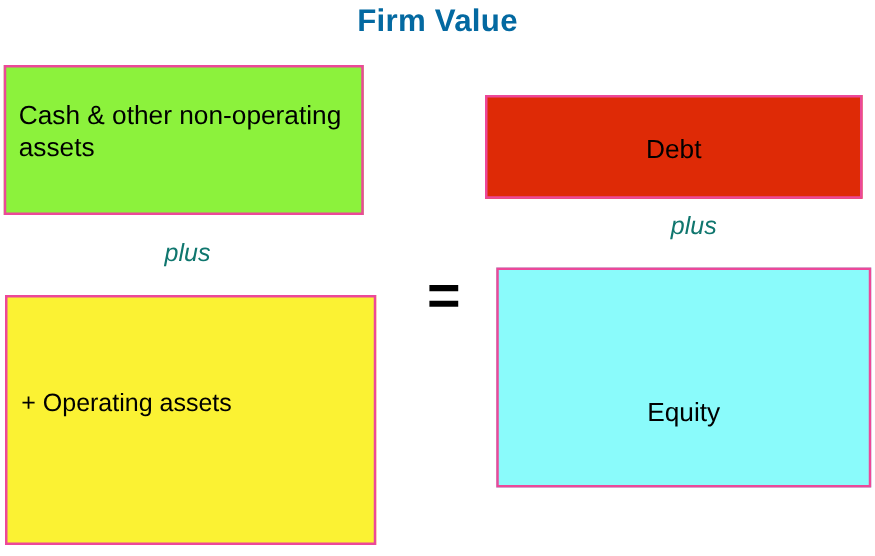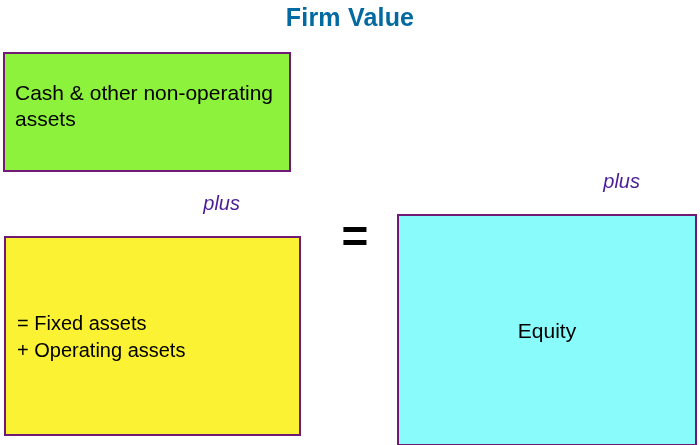--- a/index.html
+++ b/index.html
@@ -35,7 +35,7 @@
   .box {
     position: absolute;
     box-sizing: border-box;
-    border: 2px solid #701a75;
+    border: 2px solid #ec4899;
     color: #000000;
   }
 

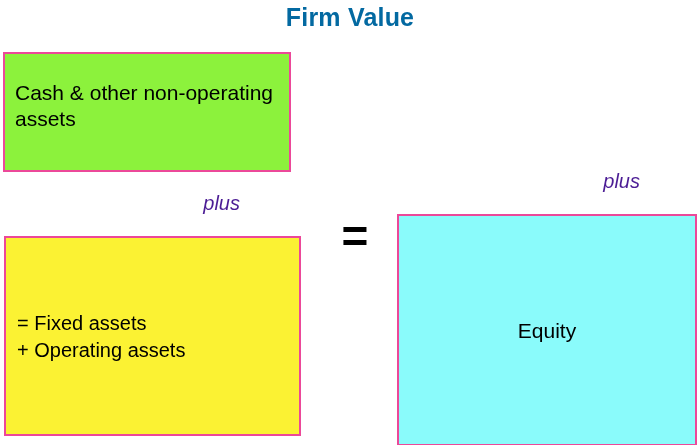--- a/index.html
+++ b/index.html
@@ -155,6 +155,9 @@
 
   <div class="equals">=</div>
 
+  <div class="box box-red">
+    <div class="centered-label red-label">Debt</div>
+  </div>
 
   <div class="plus plus-right">plus</div>
 

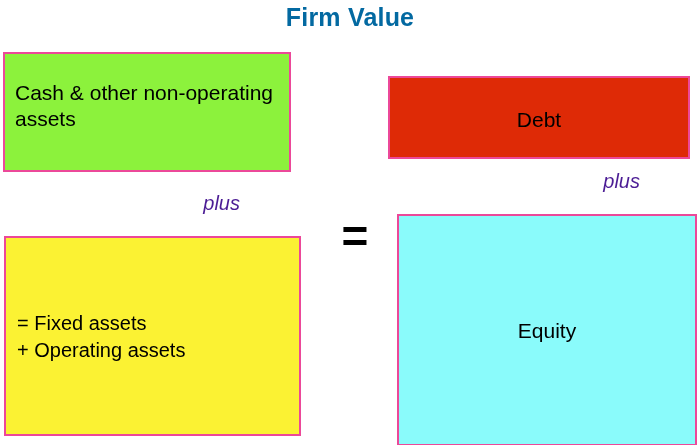--- a/index.html
+++ b/index.html
@@ -107,8 +107,8 @@
     position: absolute;
     font-style: italic;
     font-size: 20px;
-    color: #4c1d95;
-    text-align: right;
+    color: #0f766e;
+    text-align: center;
   }
   .plus-left {
     left: 60px;

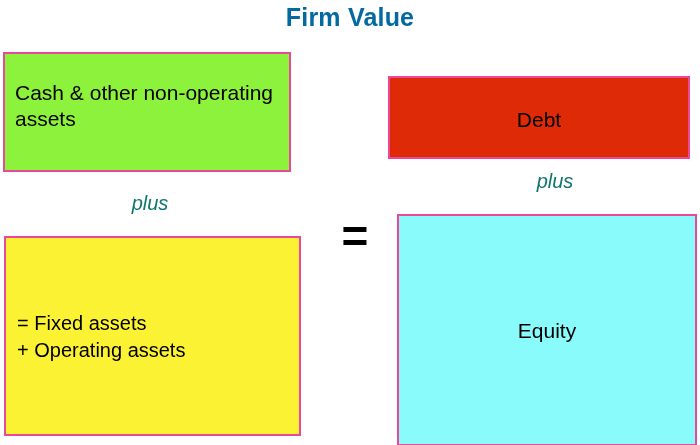--- a/index.html
+++ b/index.html
@@ -148,7 +148,6 @@
 
   <div class="box box-yellow">
     <div class="yellow-text">
-      <div>= Fixed assets</div>
       <div>+ Operating assets</div>
     </div>
   </div>

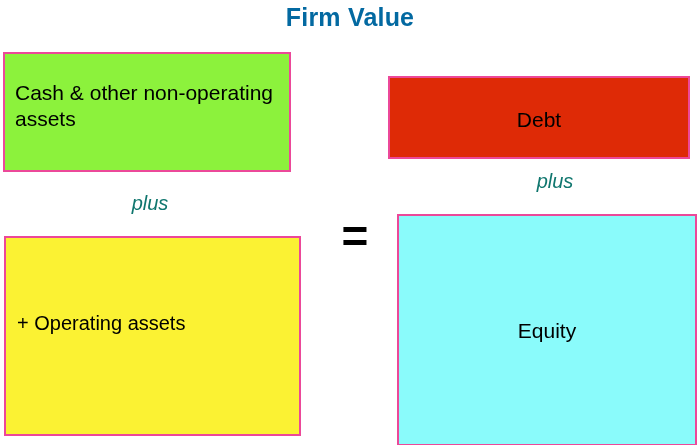--- a/index.html
+++ b/index.html
@@ -67,7 +67,7 @@
     left: 397px;
     top: 214px;
     width: 300px;
-    height: 232px;
+    height: 176px;
     background: #8AFBFB;
   }
 

